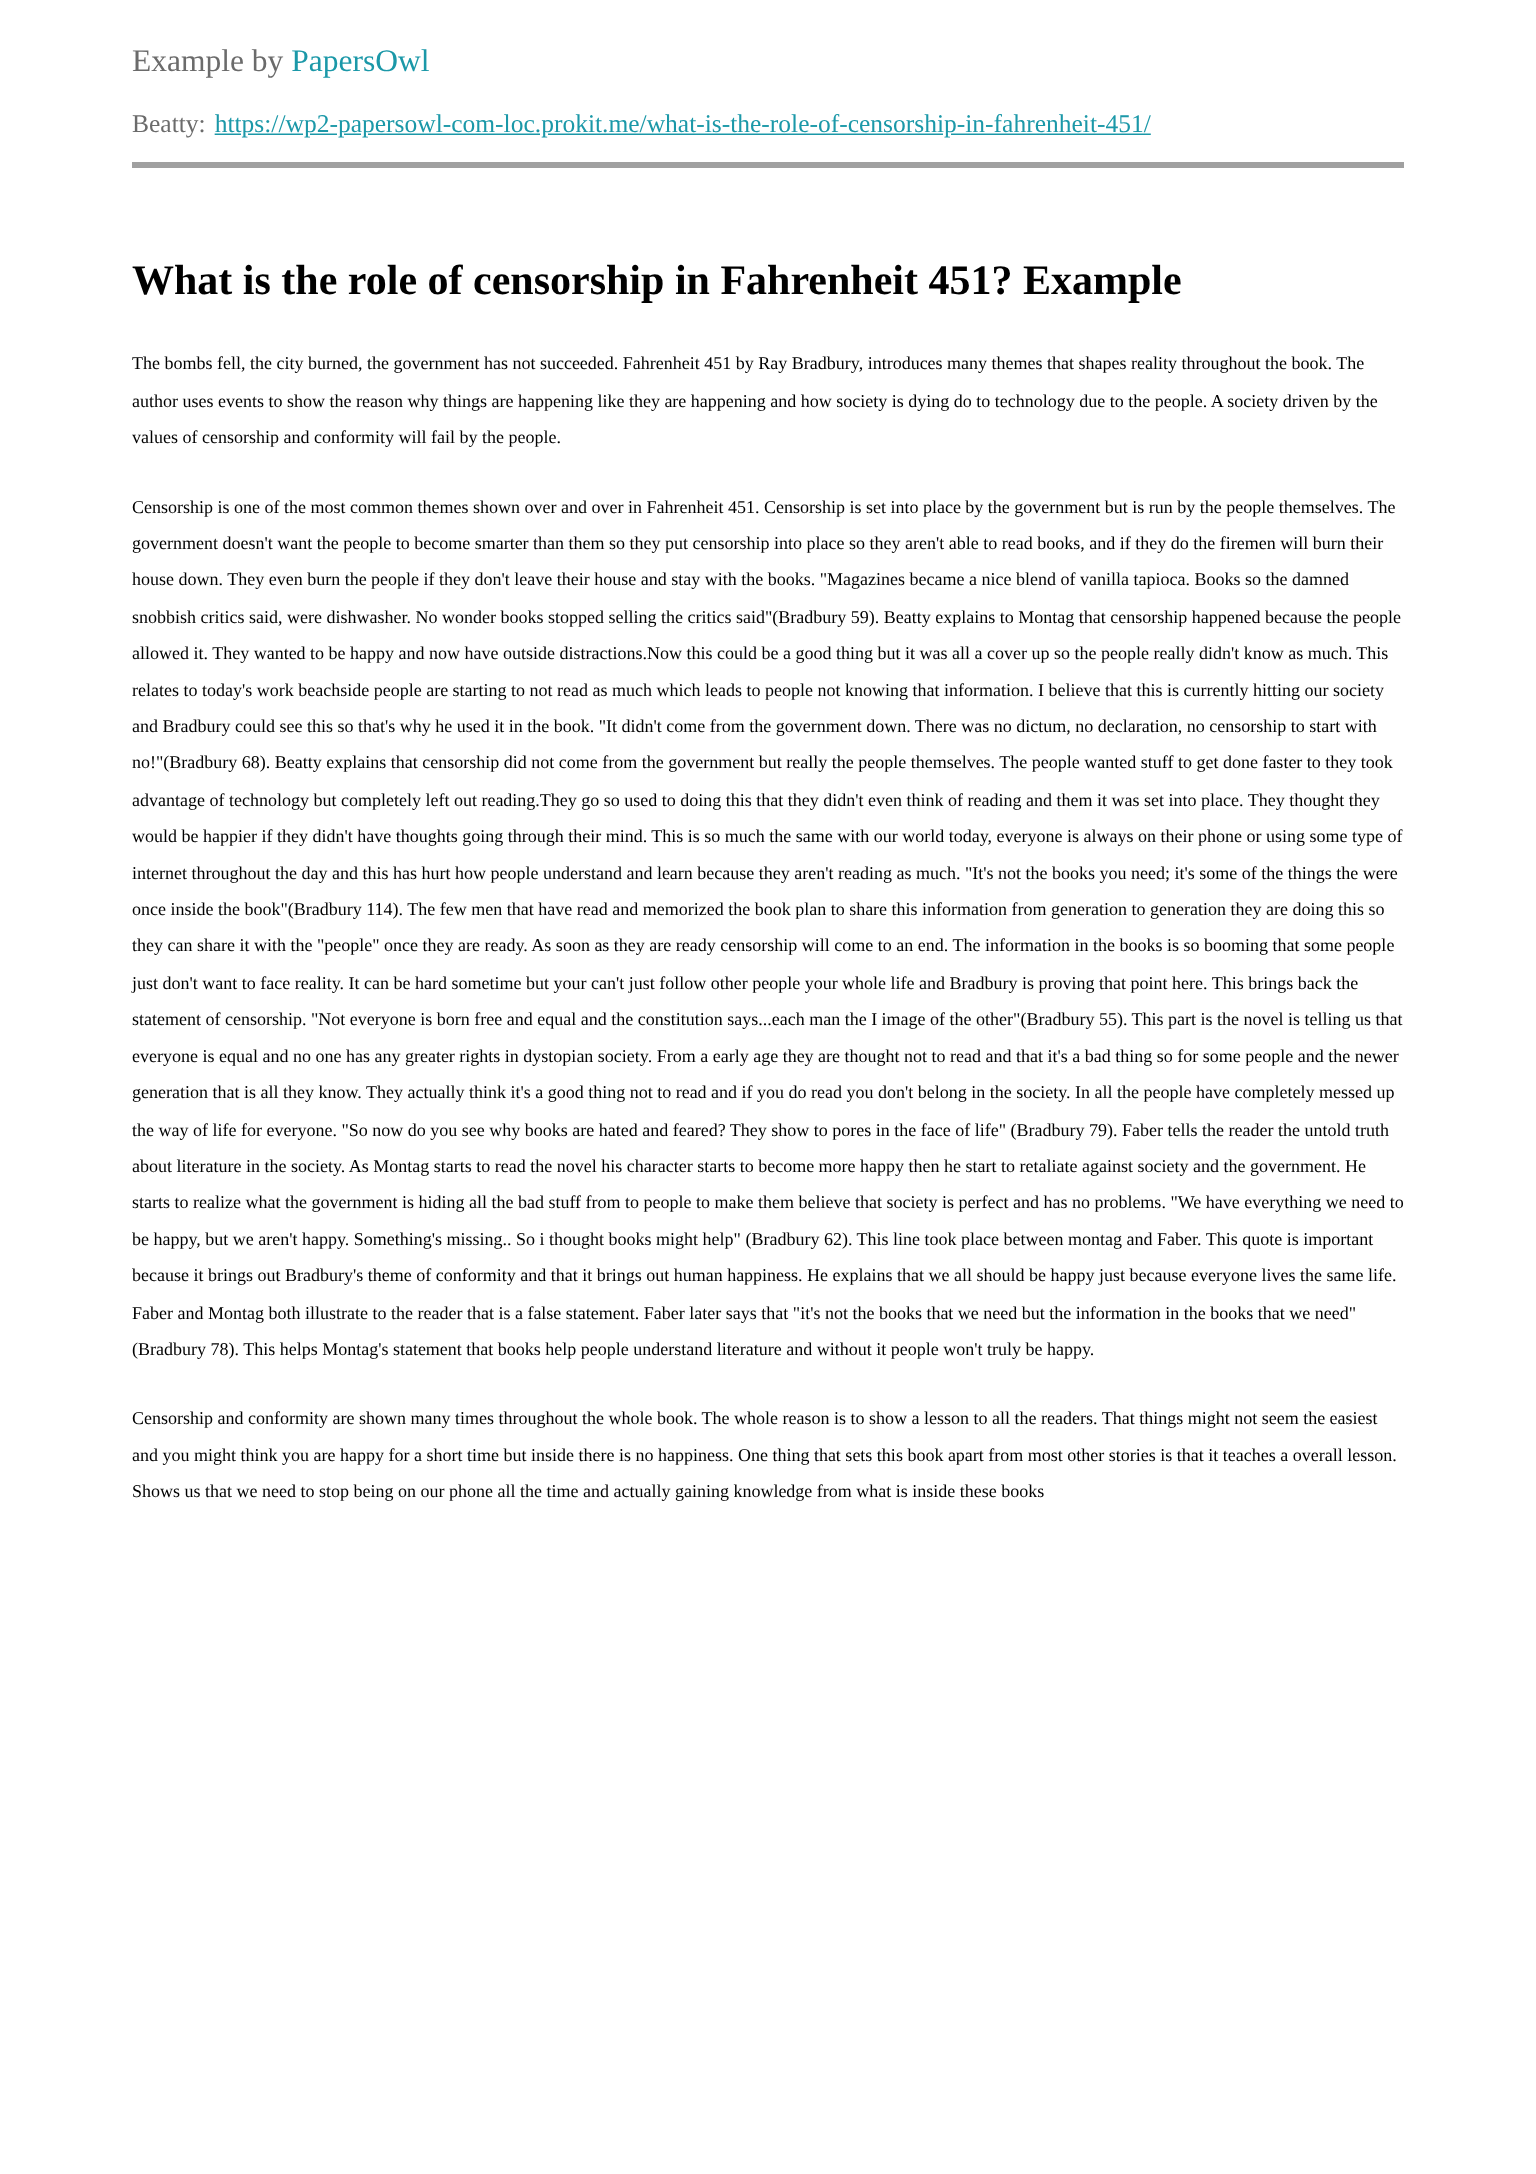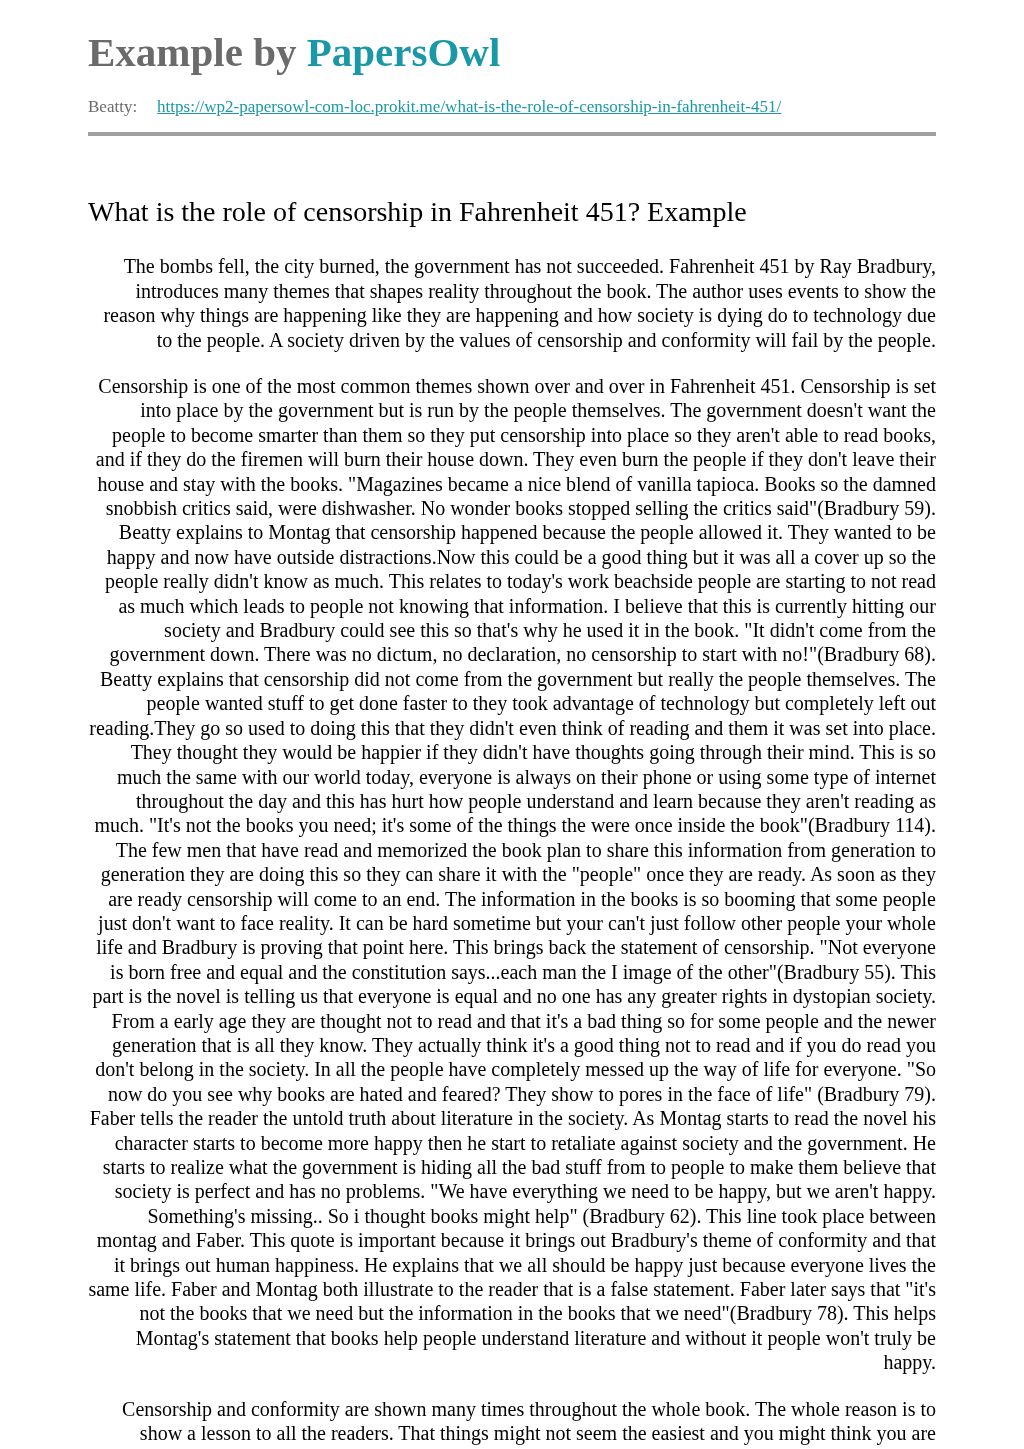--- a/index.html
+++ b/index.html
@@ -19,10 +19,9 @@
     padding: 28px 88px 40px 88px;
   }
   .doc-header {
-    font-size: 41px;
+    font-size: 21px;
     line-height: 1.2;
     color: #6b6b6b;
-    font-weight: bold;
   }
   .brand-link {
     color: #1b98a8;

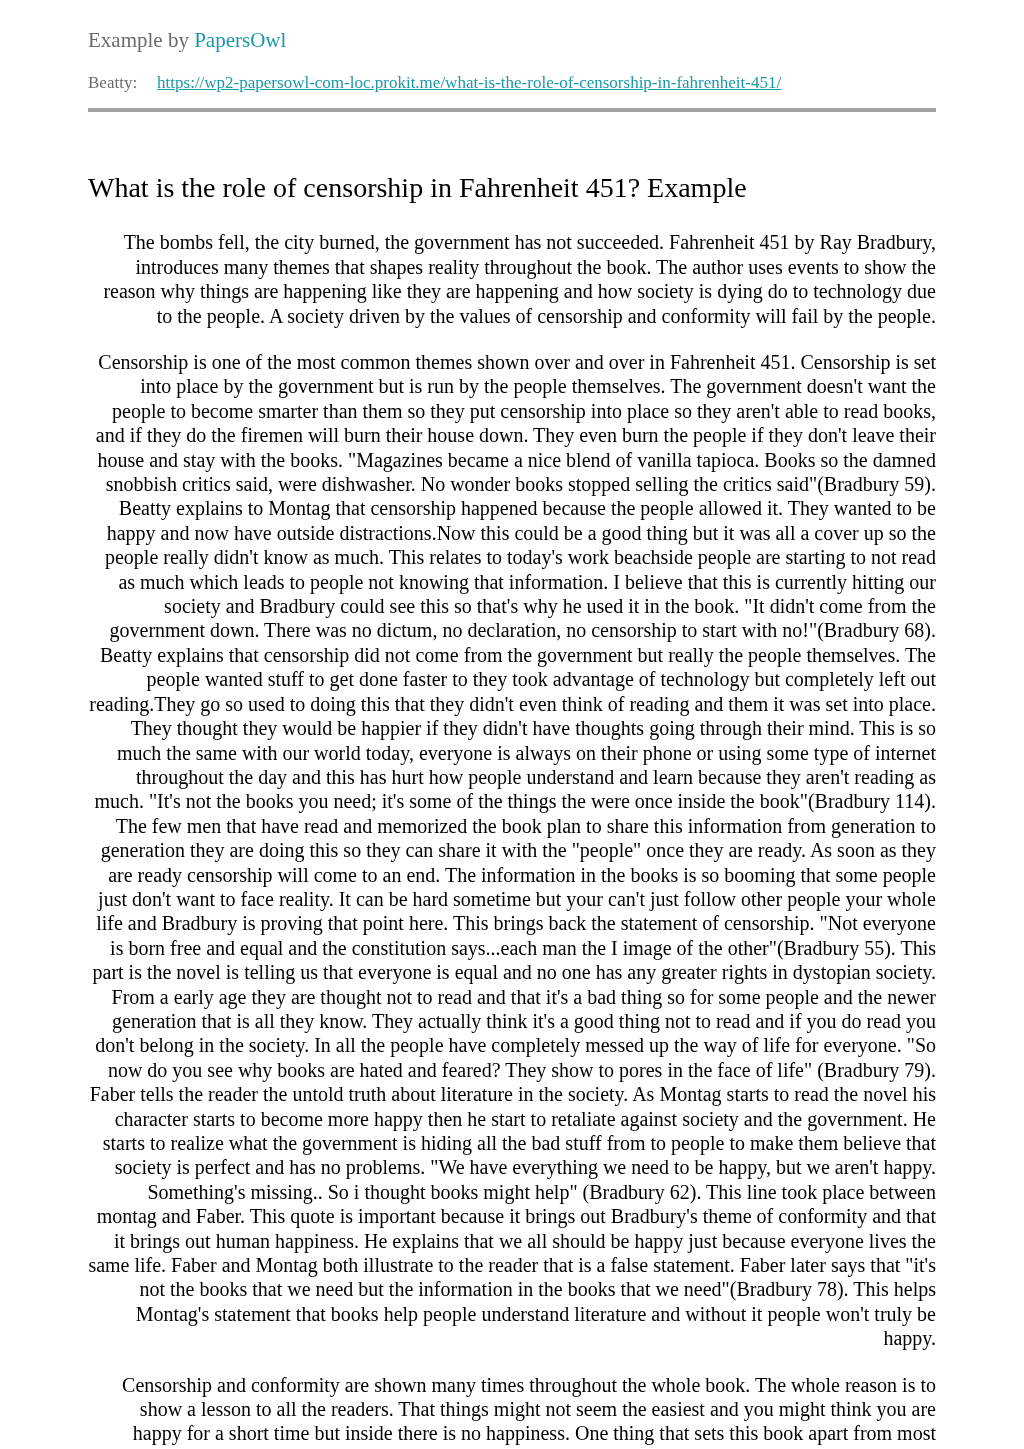--- a/index.html
+++ b/index.html
@@ -37,7 +37,7 @@
     color: #1b98a8;
     text-decoration: underline;
     cursor: pointer;
-    margin-left: 20px;
+    margin-left: 6px;
   }
   .divider {
     margin-top: 15px;

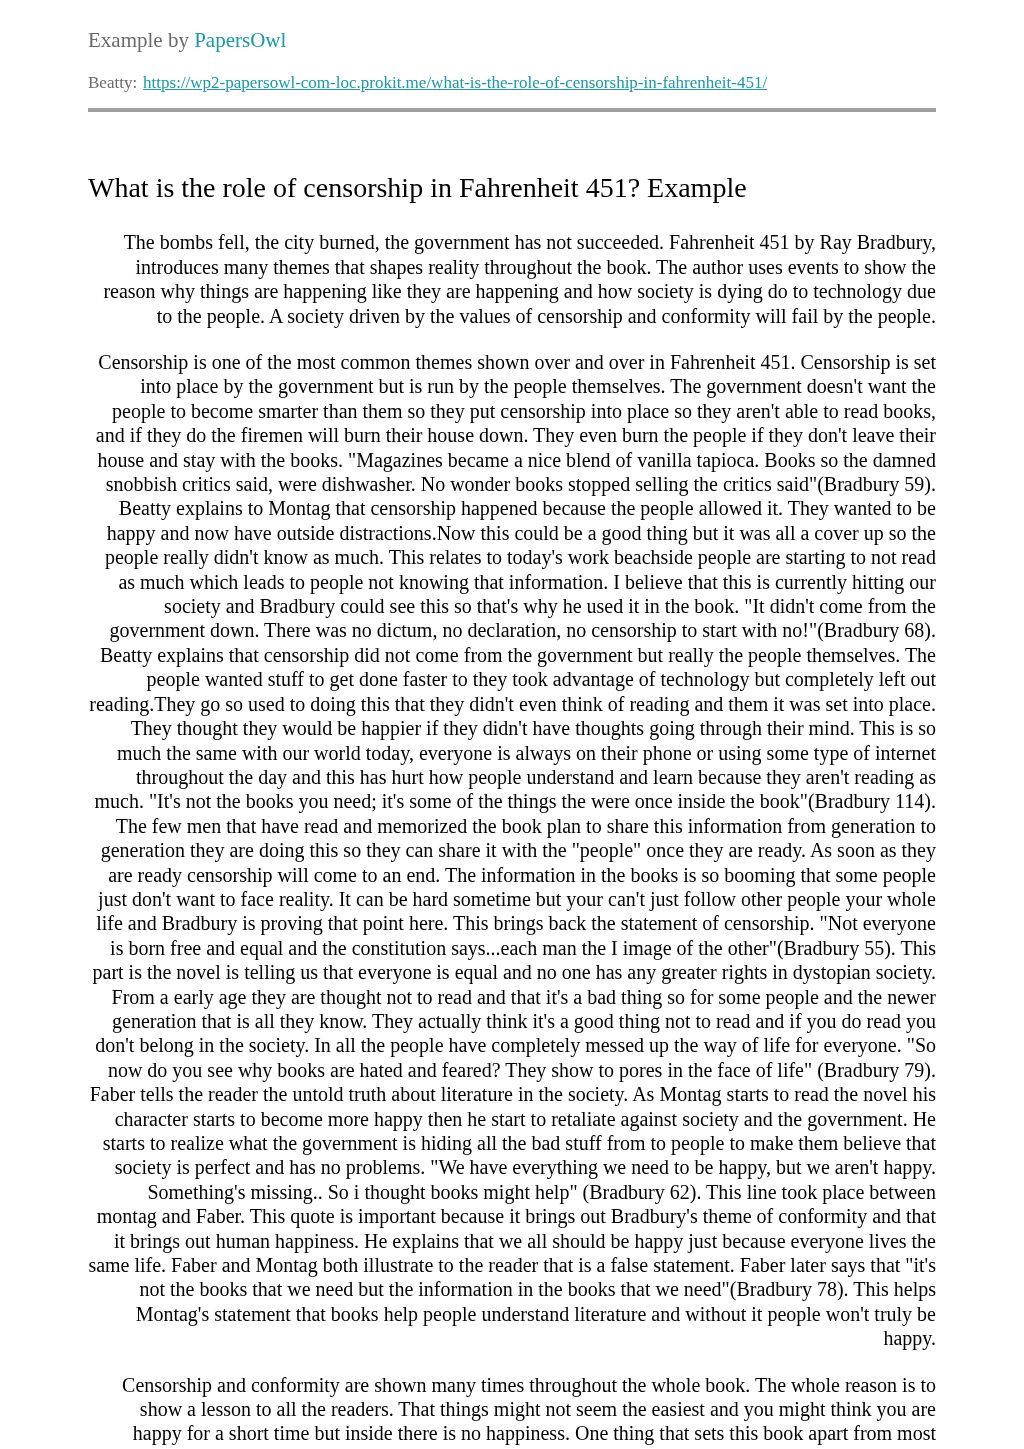--- a/index.html
+++ b/index.html
@@ -48,7 +48,7 @@
   .essay-title {
     margin: 60px 0 26px 0;
     font-size: 28px;
-    font-weight: normal;
+    font-weight: bold;
     line-height: 1.15;
     color: #000000;
   }

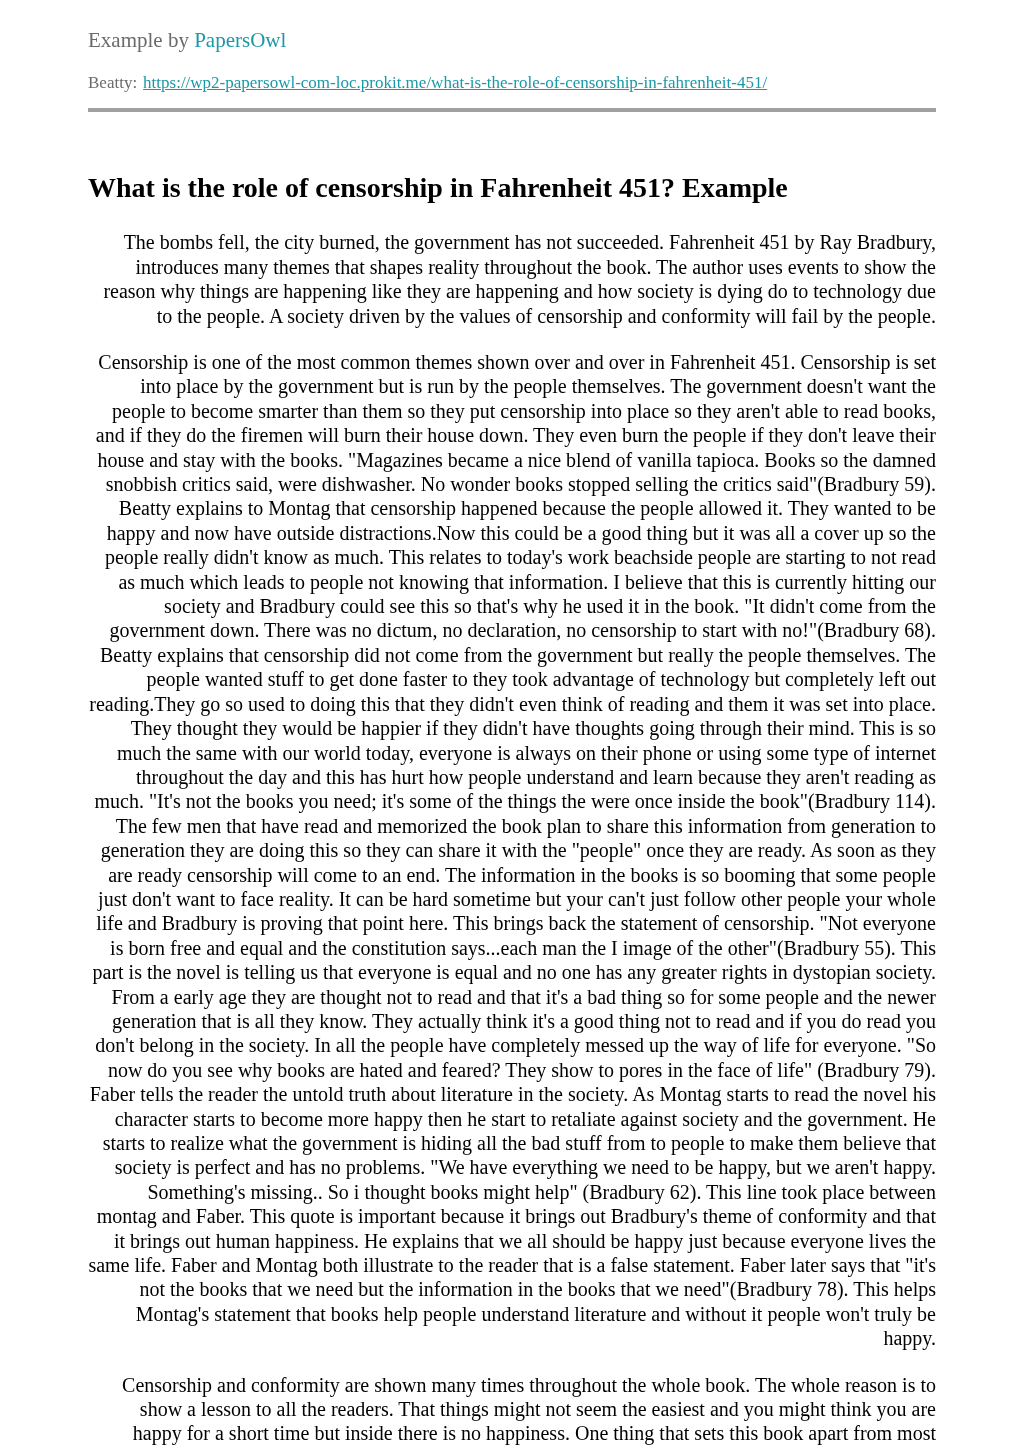--- a/index.html
+++ b/index.html
@@ -54,9 +54,9 @@
   }
   .essay-body p {
     margin: 0 0 22px 0;
-    font-size: 20px;
+    font-size: 12px;
     line-height: 24.4px;
-    text-align: right;
+    text-align: left;
     color: #000000;
   }
 </style>

